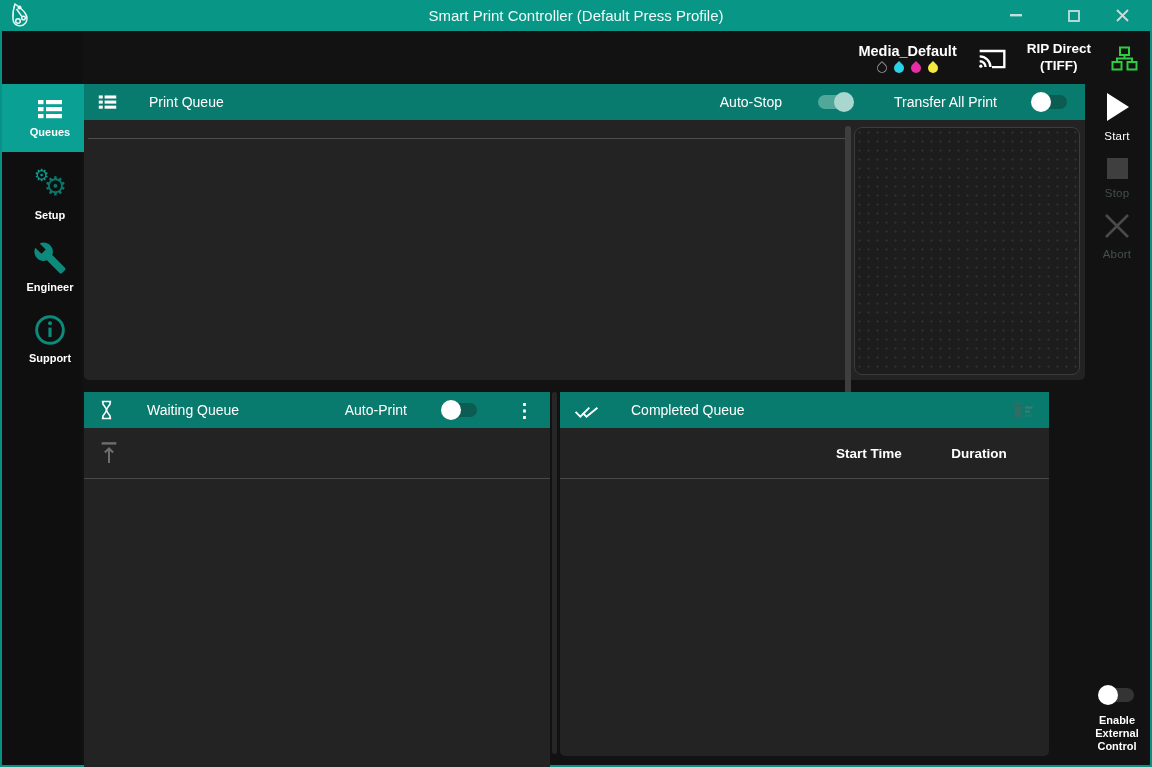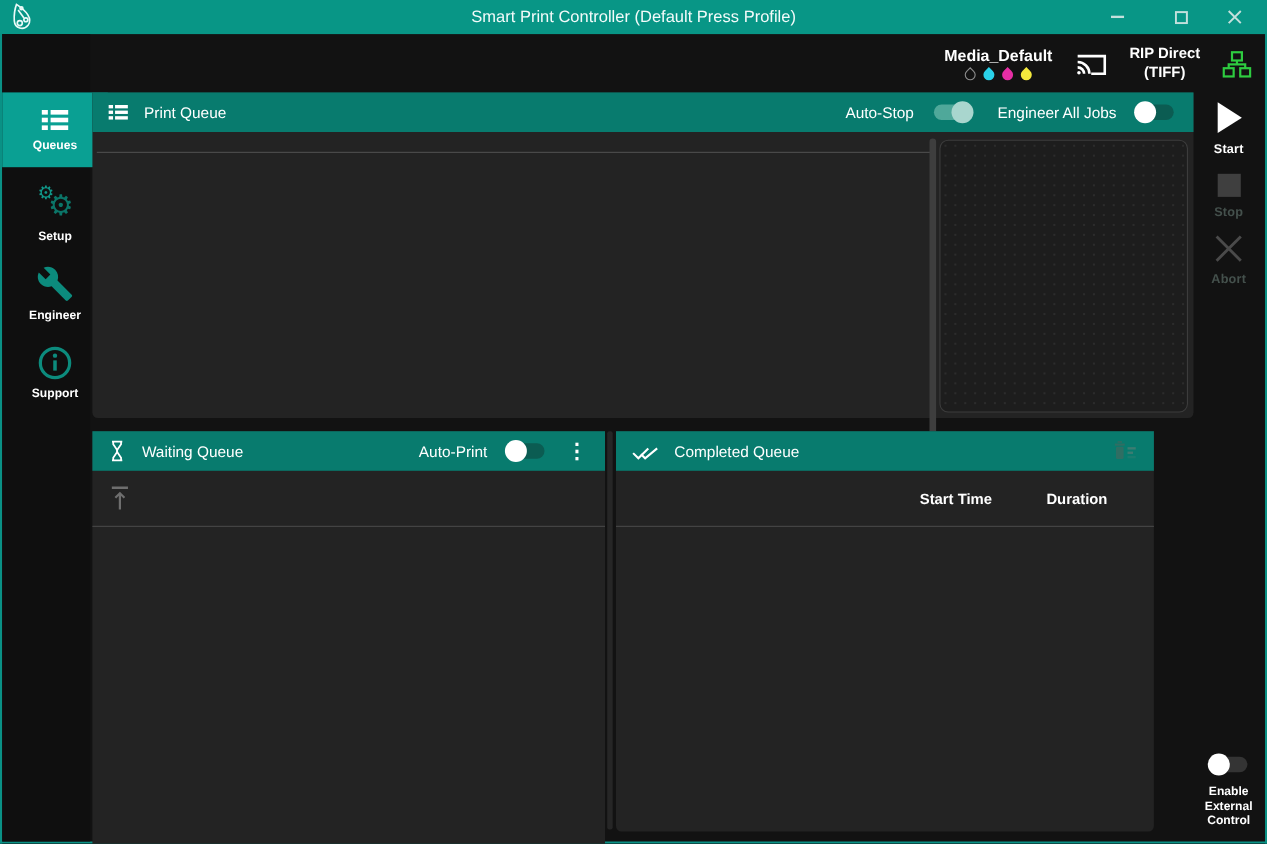--- a/index.html
+++ b/index.html
@@ -38,7 +38,7 @@
   
   .panel { position:absolute; background:#232323; border-radius:0 0 5px 5px; }
   .panel-header { position:absolute; left:0; top:0; right:0; height:36px; background:#087b6e;
-                  display:flex; align-items:center; padding:12px 14px; gap:14px; }
+                  display:flex; align-items:center; padding:12px 14px; gap:32px; }
   .panel-title { color:#fff; font-size:14px; }
   .spacer { flex:1; }
   .toggle-label { color:#fff; font-size:14px; }

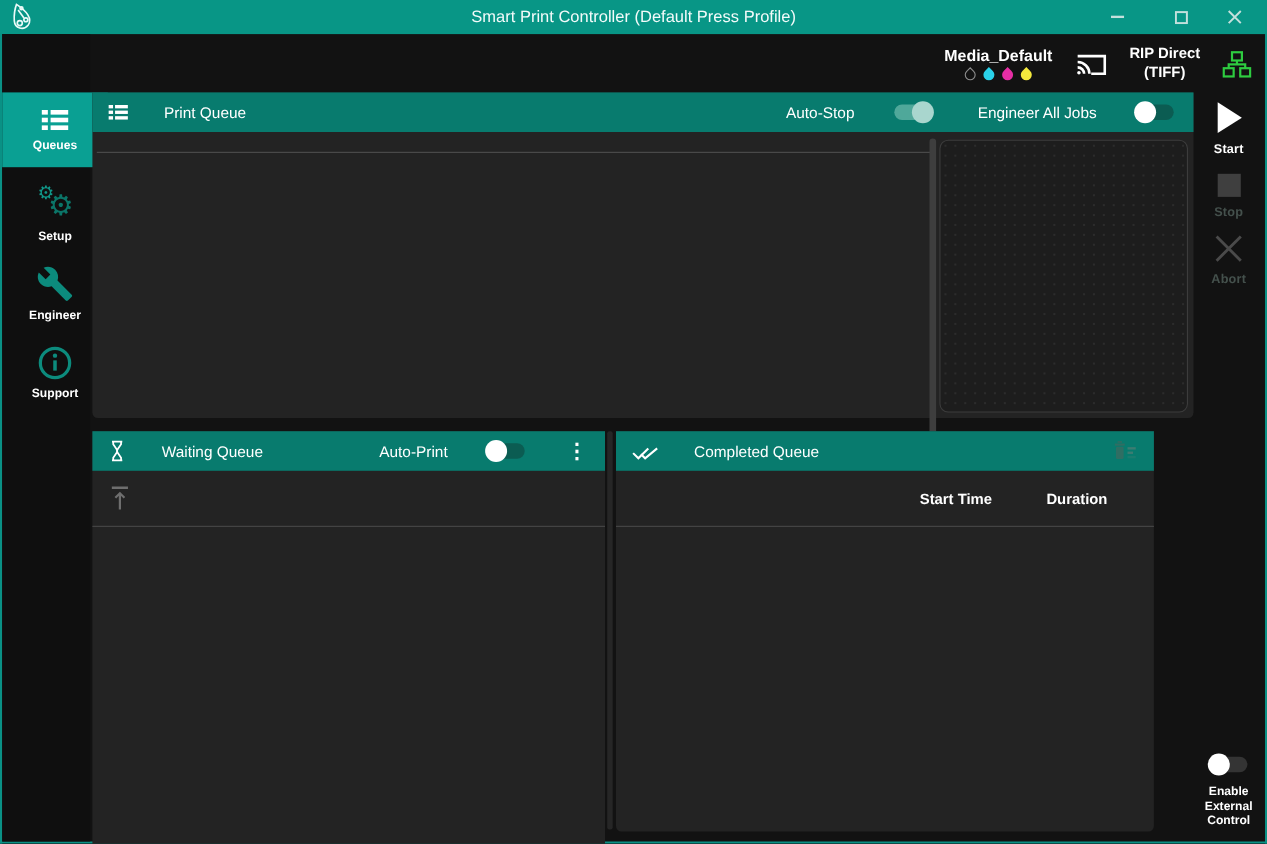--- a/index.html
+++ b/index.html
@@ -204,7 +204,7 @@
       <span class="toggle toggle-on">
           <span class="knob"></span>
         </span>
-      <span class="toggle-label" style="margin-left:6px">Engineer All Jobs</span>
+      <span class="toggle-label" style="margin-left:6px">Transfer All Print</span>
       <span class="toggle toggle-off-teal">
           <span class="knob"></span>
         </span>

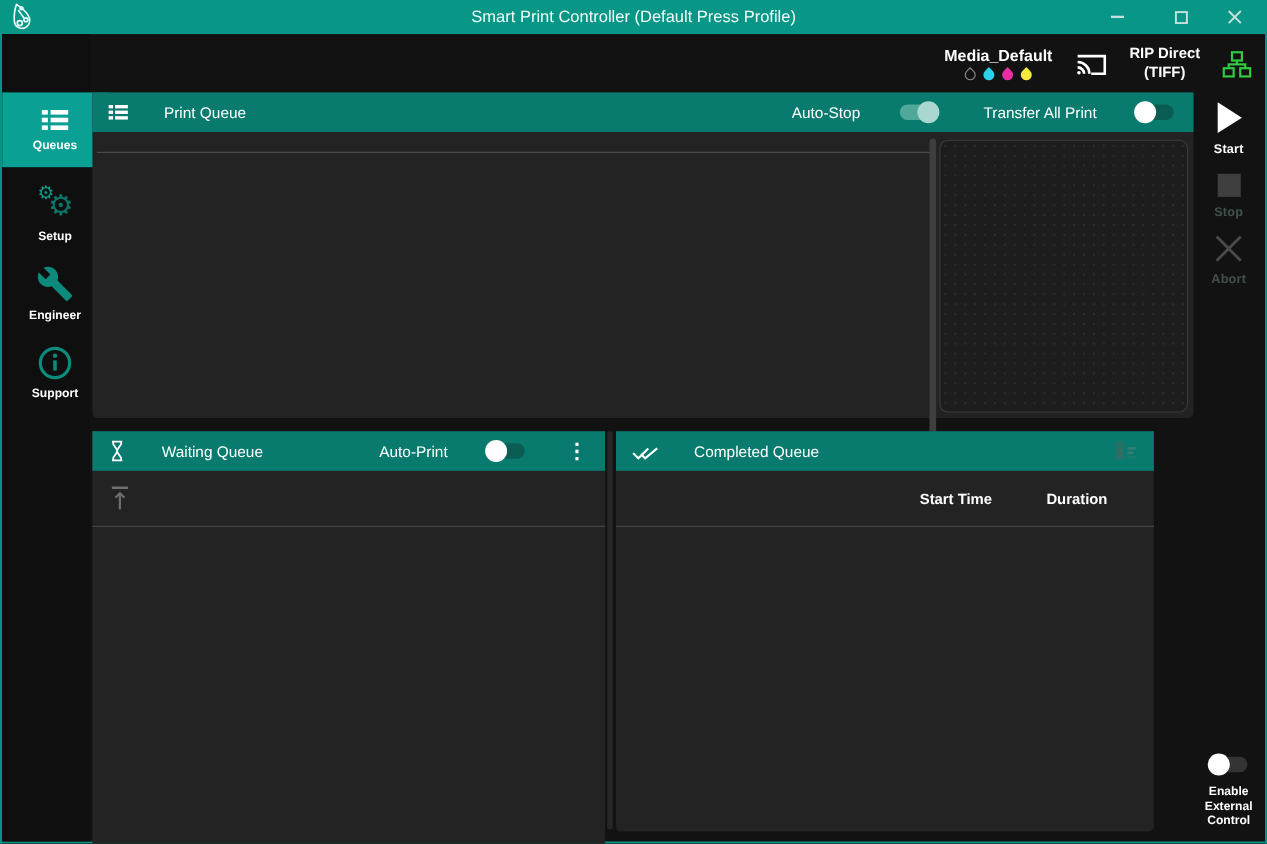--- a/index.html
+++ b/index.html
@@ -70,7 +70,7 @@
   
   .rail { position:absolute; right:0; top:84px; width:66px; bottom:0; }
   .rail-btn { position:absolute; left:0; width:66px; display:flex; flex-direction:column; align-items:center; gap:8px; }
-  .rail-label { font-size:11.5px; font-weight:bold; letter-spacing:.2px; }
+  .rail-label { font-size:11.5px; font-weight:normal; letter-spacing:.2px; }
   .enabled .rail-label { color:#fff; } .disabled .rail-label { color:#44504c; }
   .enabled { cursor:pointer; }
   .stop-square { width:21px; height:21px; background:#3f3f3f; }

